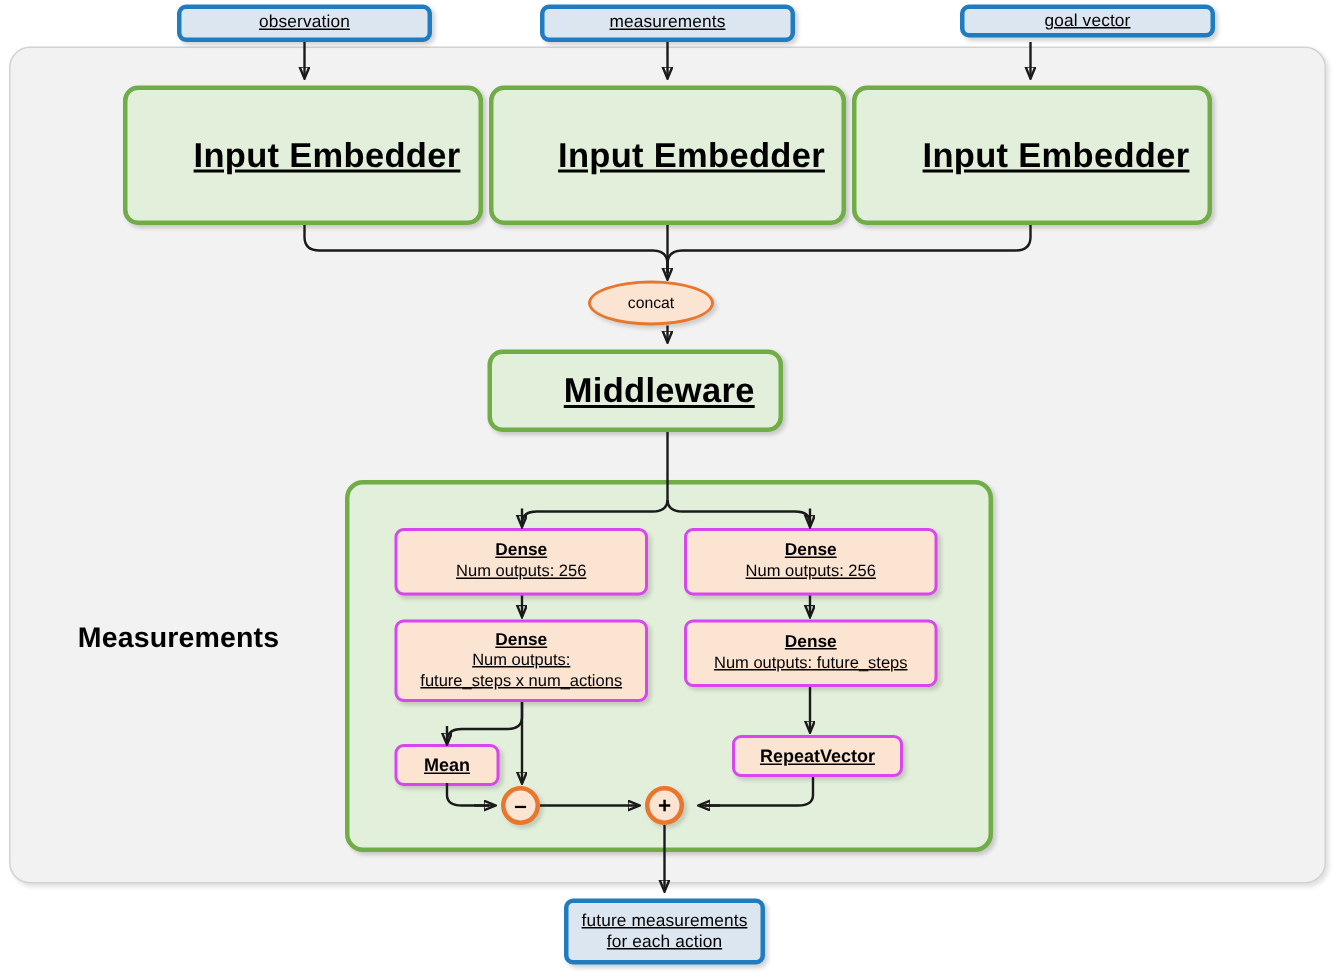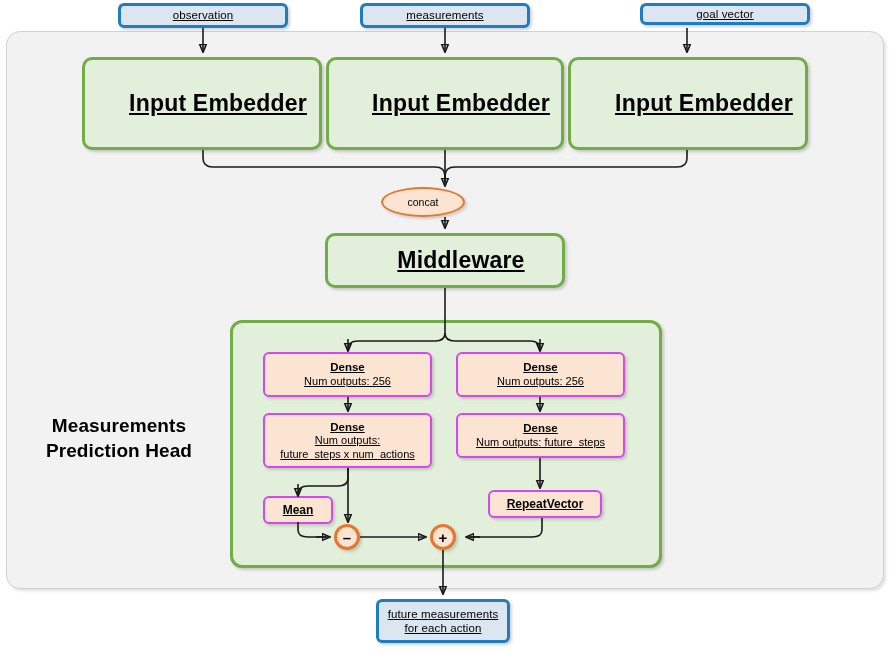--- a/index.html
+++ b/index.html
@@ -180,7 +180,7 @@
     <span>Input Embedder</span>
   </div>
 
-  <div class="ellipse" style="left:381px; top:187px; width:84px; height:30px;">
+  <div class="ellipse" style="left:392px; top:187px; width:84px; height:30px;">
     <span>concat</span>
   </div>
 

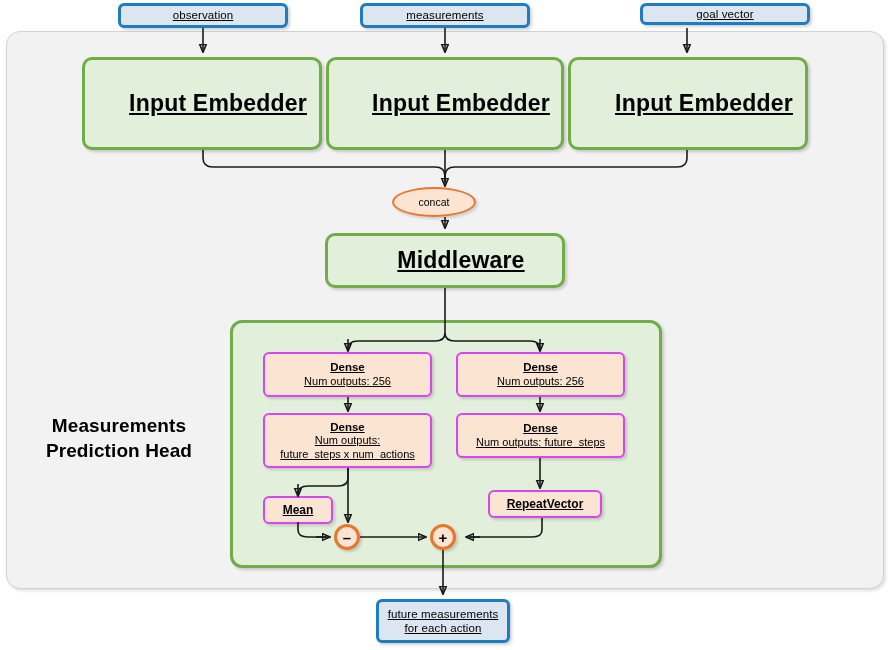--- a/index.html
+++ b/index.html
@@ -184,7 +184,7 @@
     <span>concat</span>
   </div>
 
-  <div class="node green-box big-label" style="left:325px; top:233px; width:240px; height:55px;">
+  <div class="node green-box big-label" style="left:325px; top:233px; width:197px; height:55px;">
     <span>Middleware</span>
   </div>
 

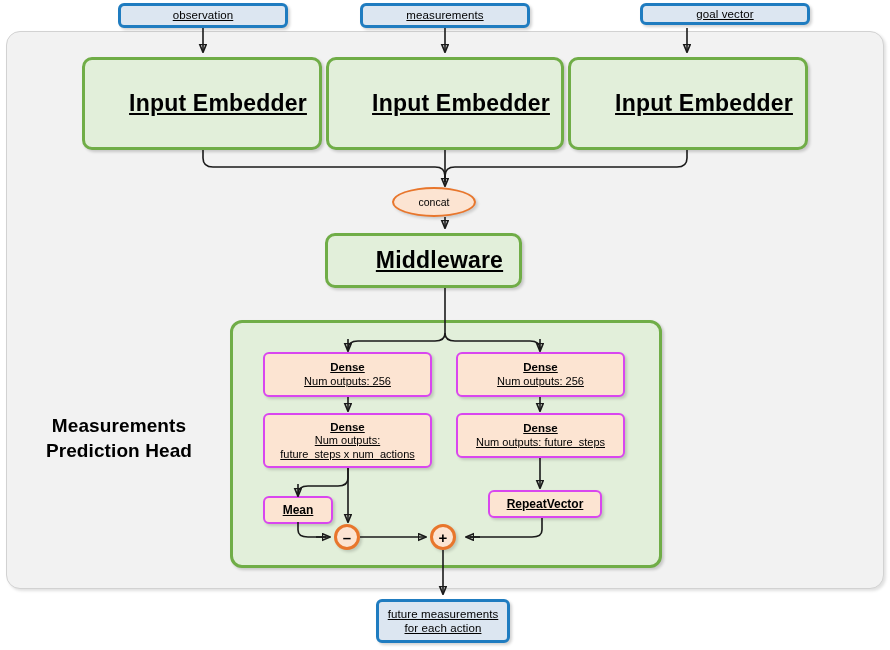--- a/index.html
+++ b/index.html
@@ -192,7 +192,6 @@
 
   <div class="section-label" style="left:18px; top:414px; width:202px;">
     <div>Measurements</div>
-    <div>Prediction Head</div>
   </div>
 
   <div class="node orange-box" style="left:263px; top:352px; width:169px; height:45px;">

